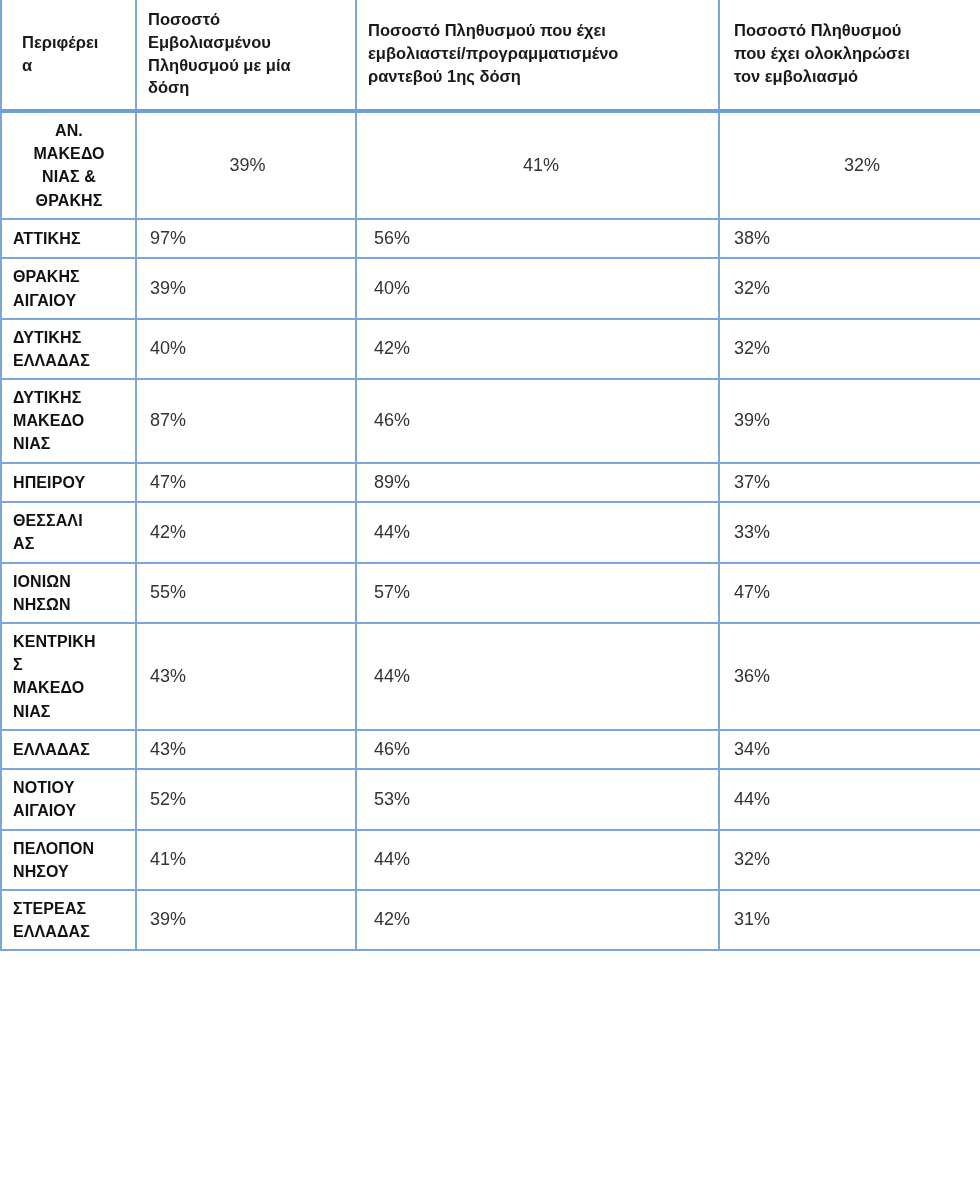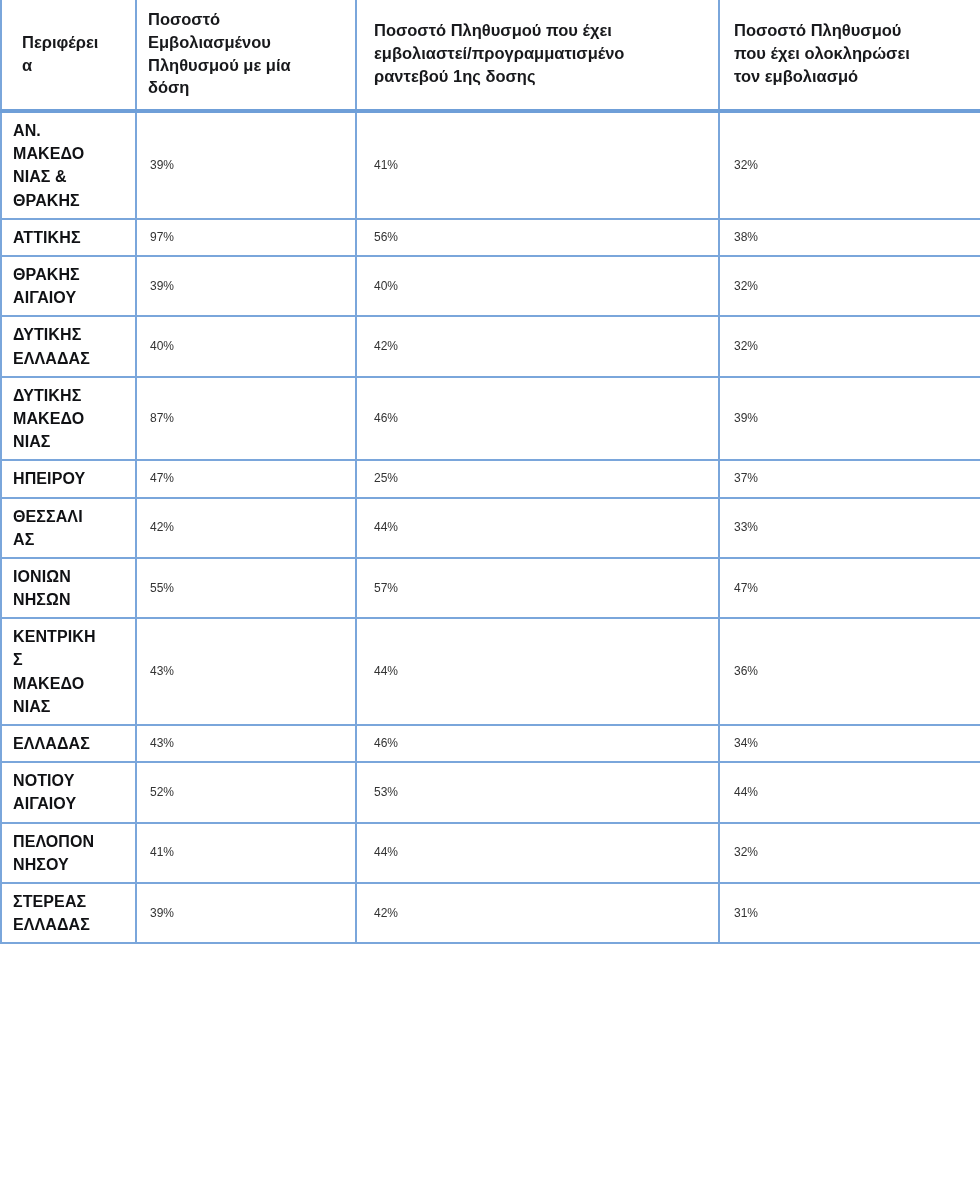--- a/index.html
+++ b/index.html
@@ -61,7 +61,7 @@
 
   thead th.th-region { padding-left: 20px; }
   thead th.th-one    { }
-  thead th.th-sched  { padding-left: 17px; margin-left: 32px; }
+  thead th.th-sched  { padding-left: 11px; margin-left: 32px; }
   thead th.th-done   { padding-left: 14px; }
 
   

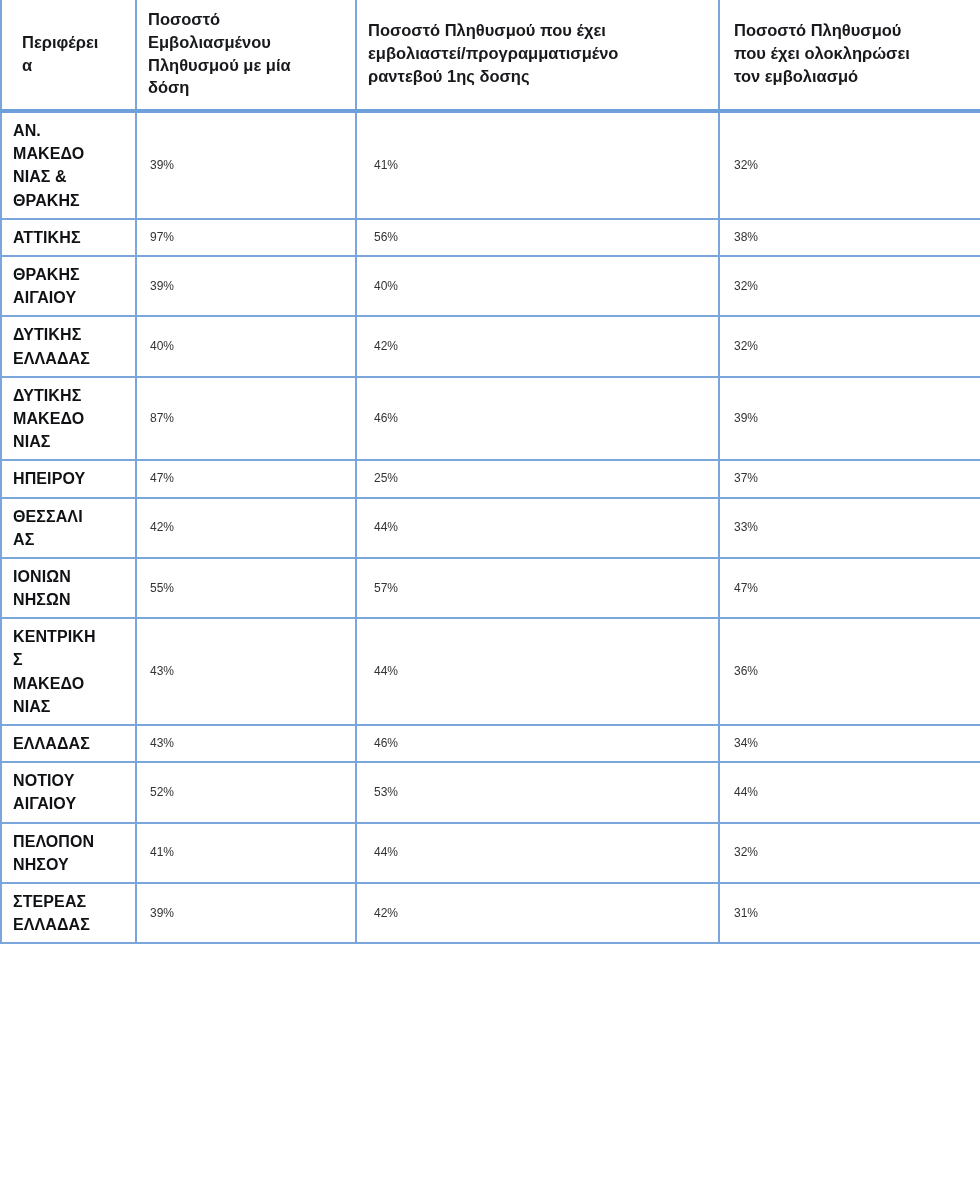--- a/index.html
+++ b/index.html
@@ -118,7 +118,7 @@
         <th class="th-sched">
             <span class="region-line">Ποσοστό Πληθυσμού  που έχει</span>
             <span class="region-line">εμβολιαστεί/προγραμματισμένο</span>
-            <span class="region-line">ραντεβού 1ης δοσης</span>
+            <span class="region-line">ραντεβού 1ης δόση</span>
           </th>
         <th class="th-done">
             <span class="region-line">Ποσοστό Πληθυσμού</span>

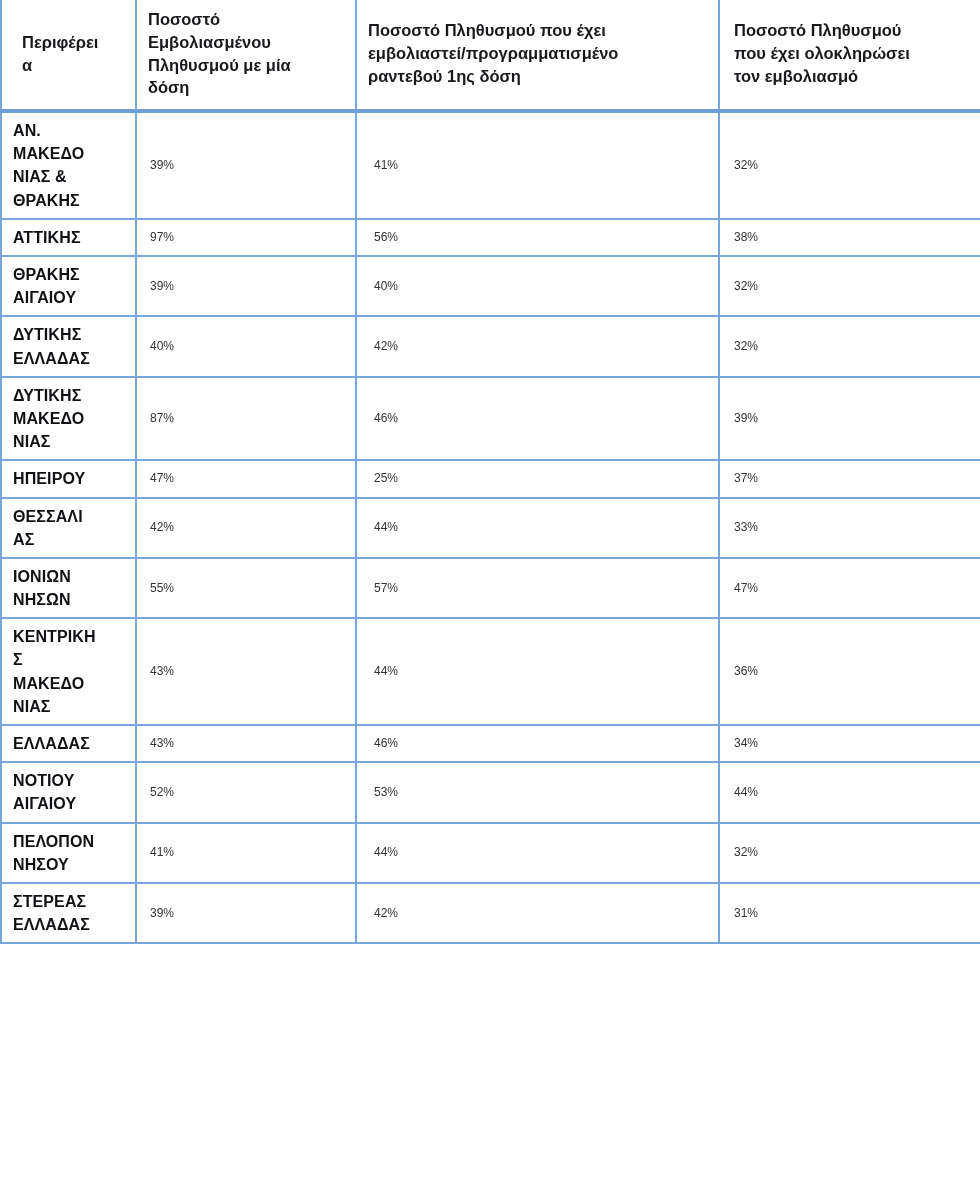--- a/index.html
+++ b/index.html
@@ -88,7 +88,7 @@
   table.vacc-table tbody td.num-done  { padding-left: 14px; }
 
   
-  tbody tr:first-child td { border-top: none; }
+  tbody tr:first-child td { border-top: none; text-align: center; }
 
   .region-line { display: block; white-space: nowrap; }
 </style>

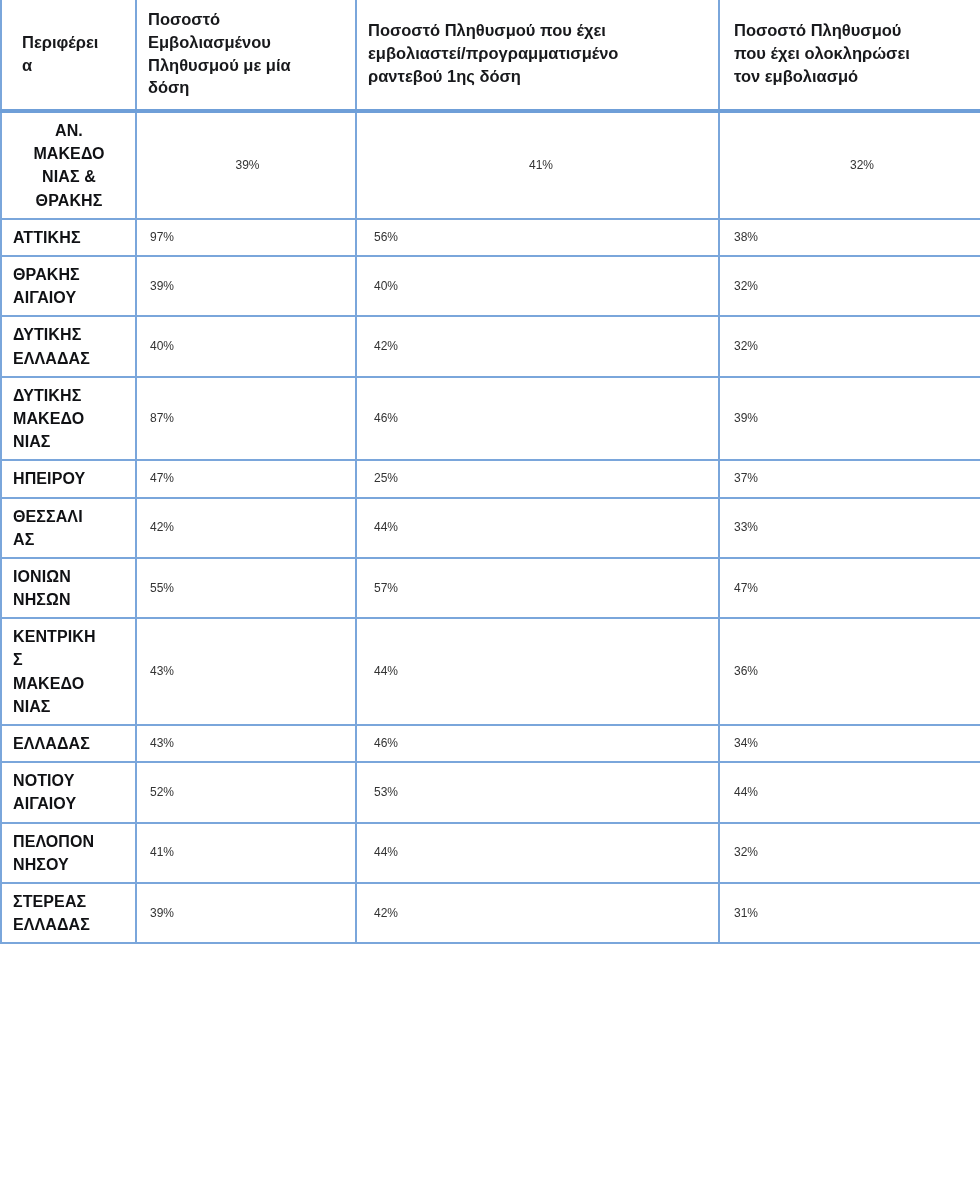--- a/index.html
+++ b/index.html
@@ -66,7 +66,7 @@
 
   
   table.vacc-table tbody td {
-    font-size: 12px;
+    font-size: 18px;
     line-height: 1.42;
     color: #2b2b2b;
     font-weight: normal;

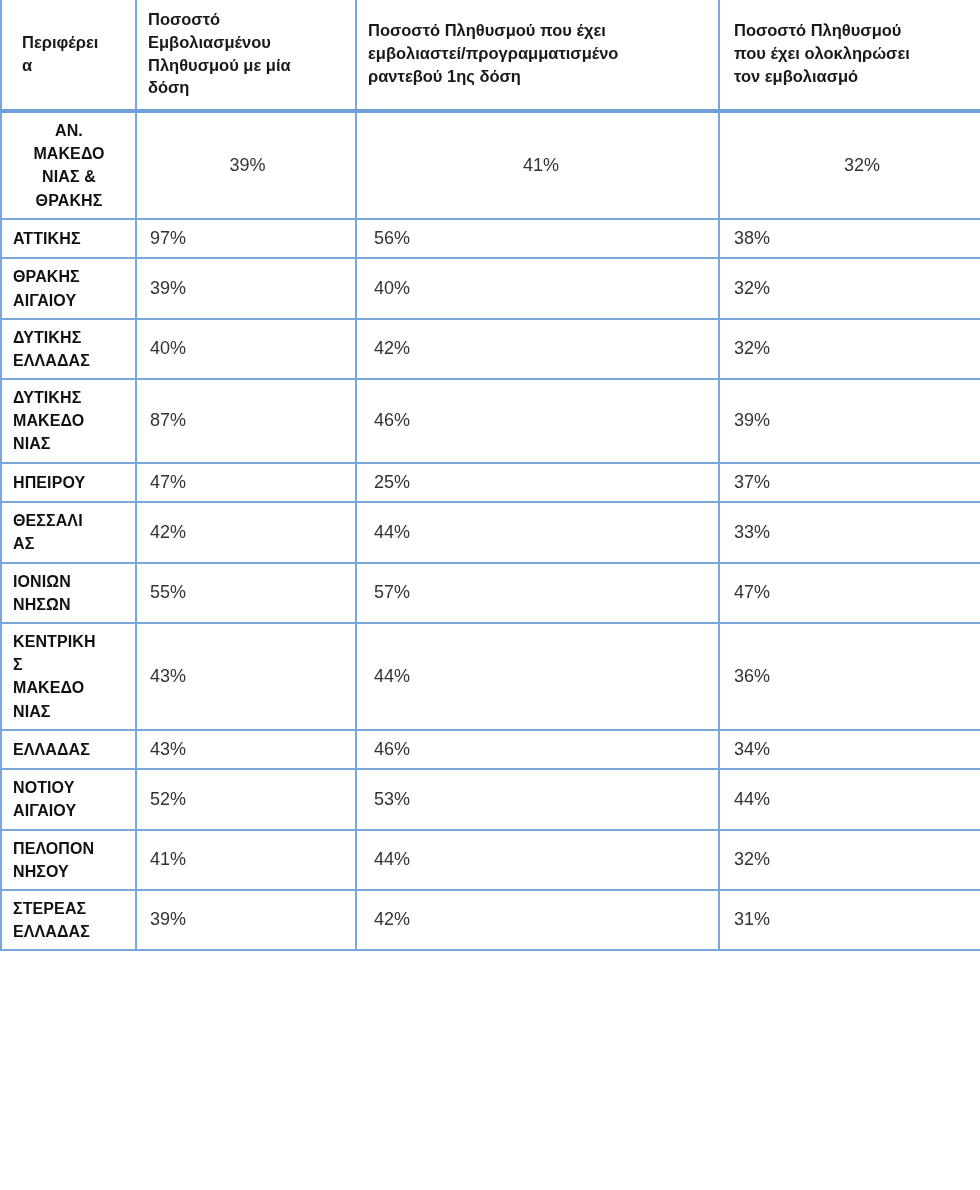--- a/index.html
+++ b/index.html
@@ -180,7 +180,7 @@
             <span class="region-line">ΗΠΕΙΡΟΥ</span>
           </td>
           <td class="num-cell num-one">47%</td>
-          <td class="num-cell num-sched">25%</td>
+          <td class="num-cell num-sched">89%</td>
           <td class="num-cell num-done">37%</td>
         </tr>
         <tr>

